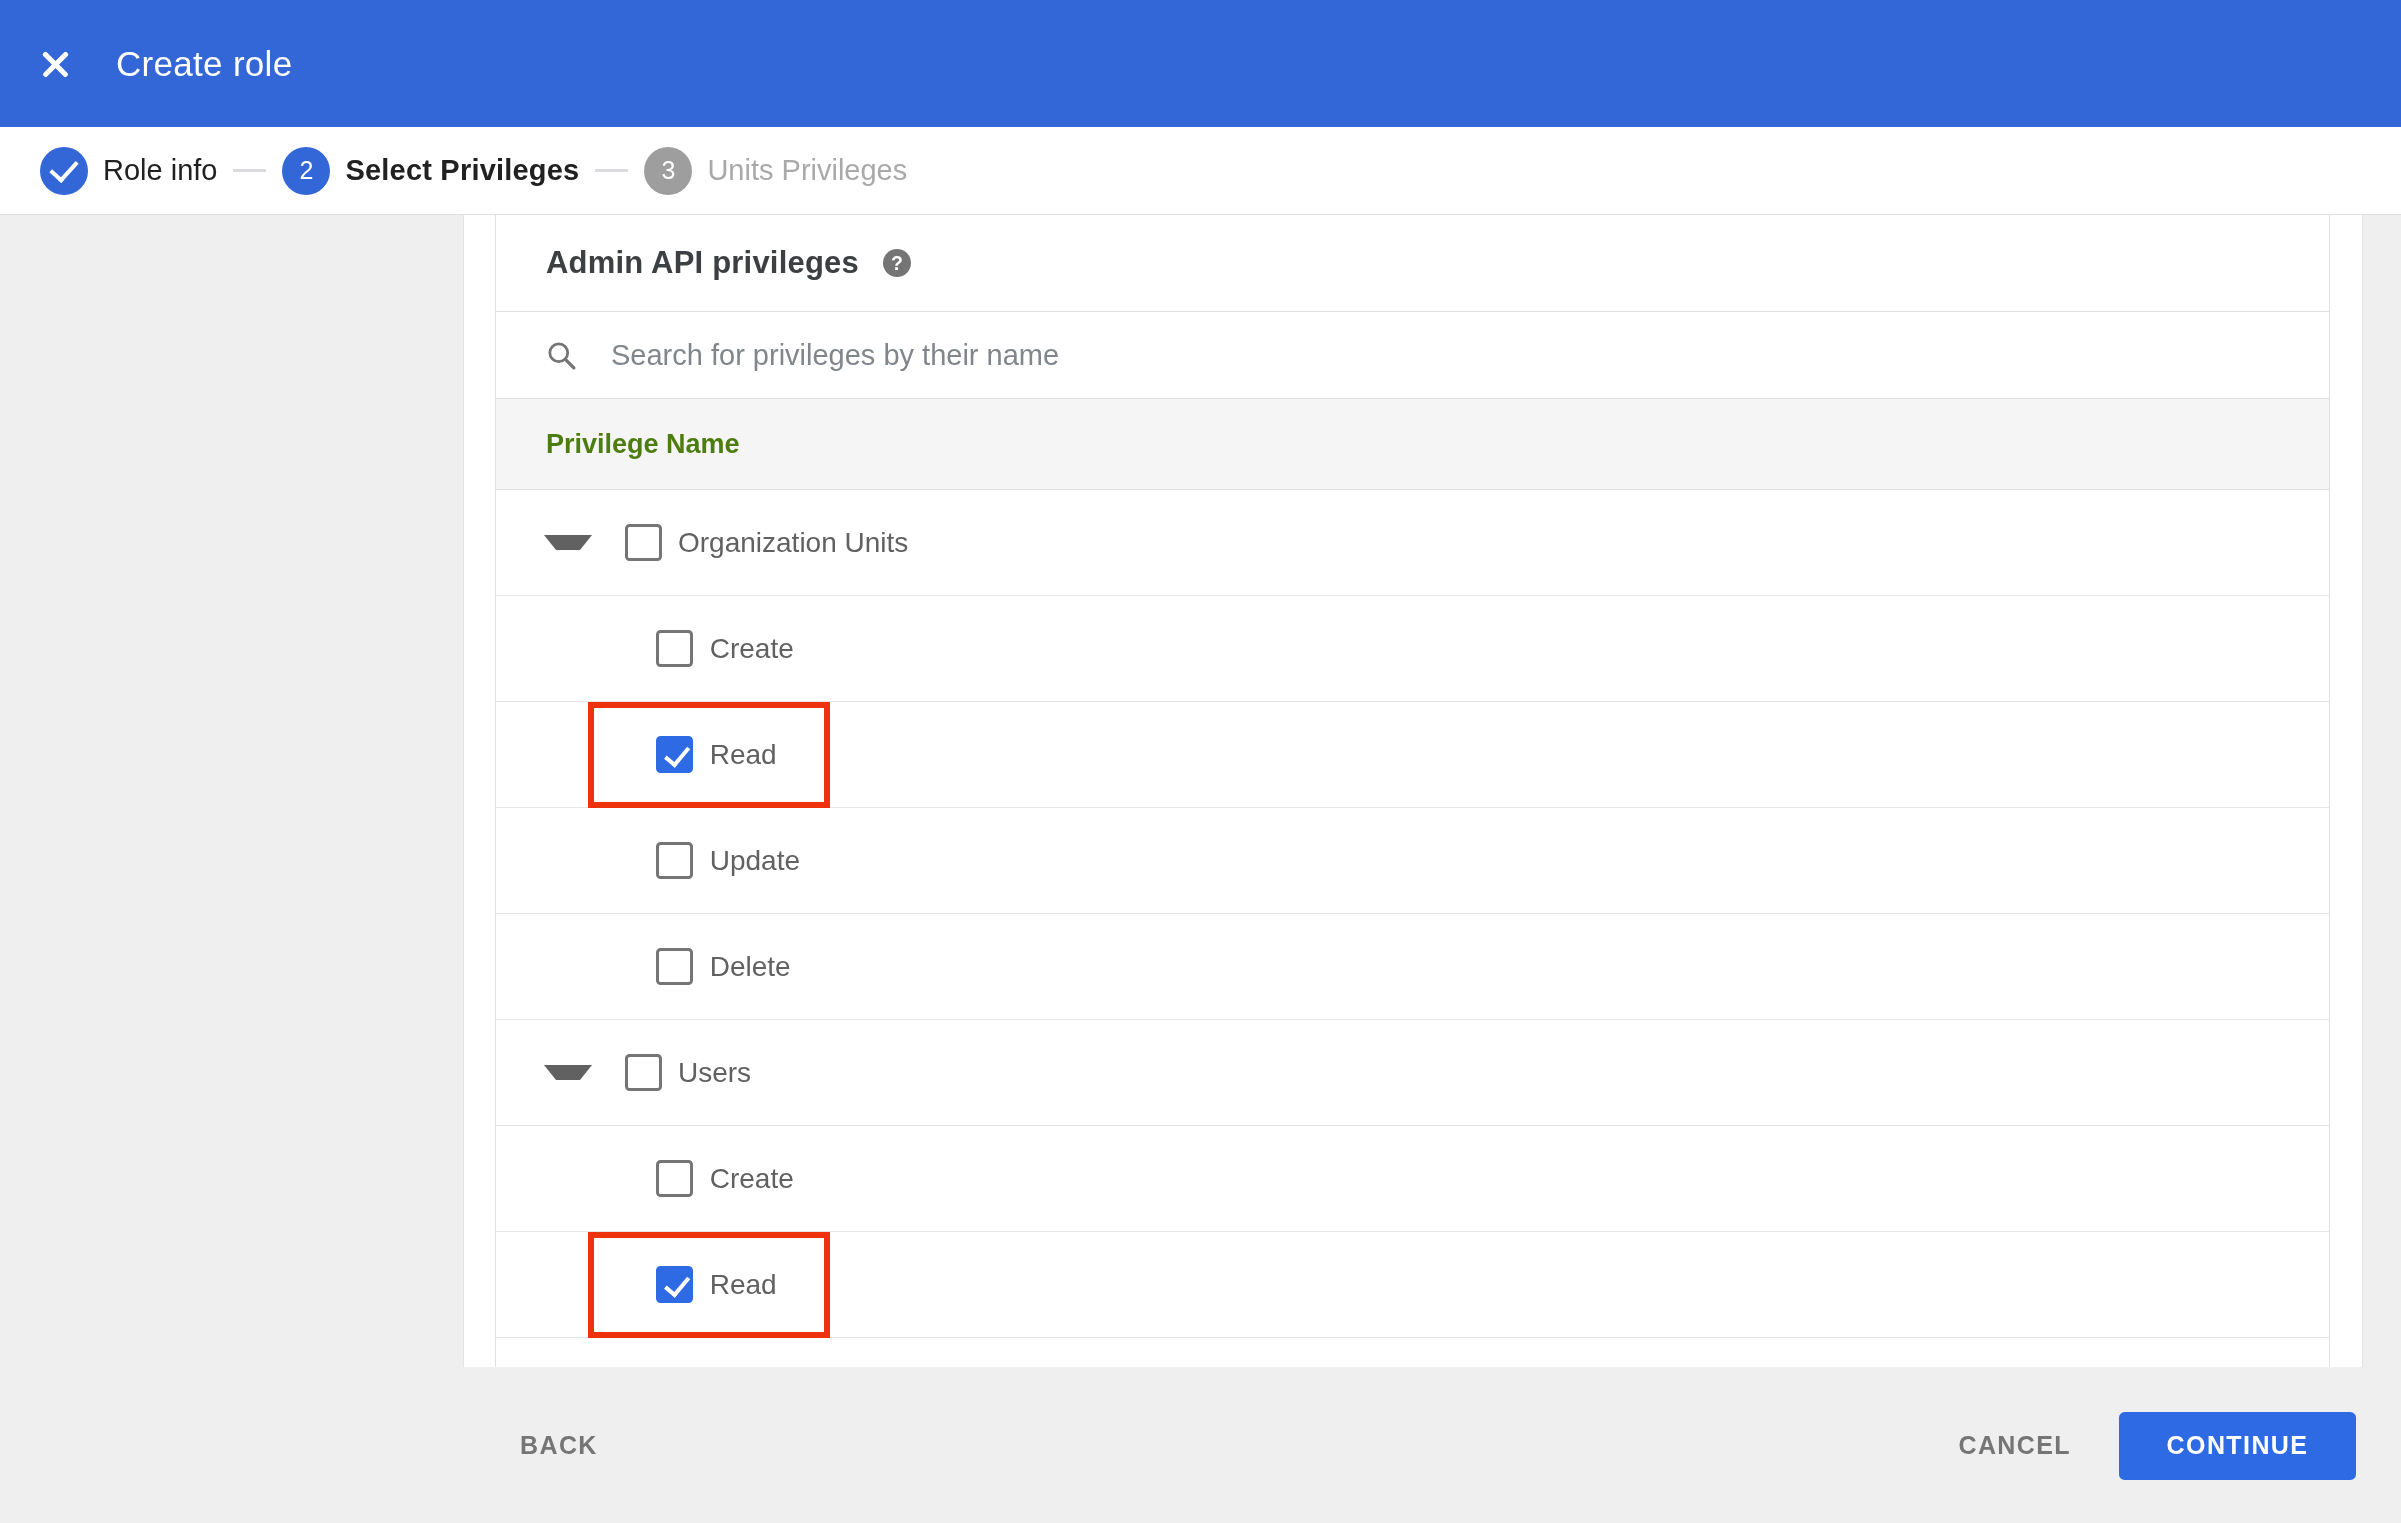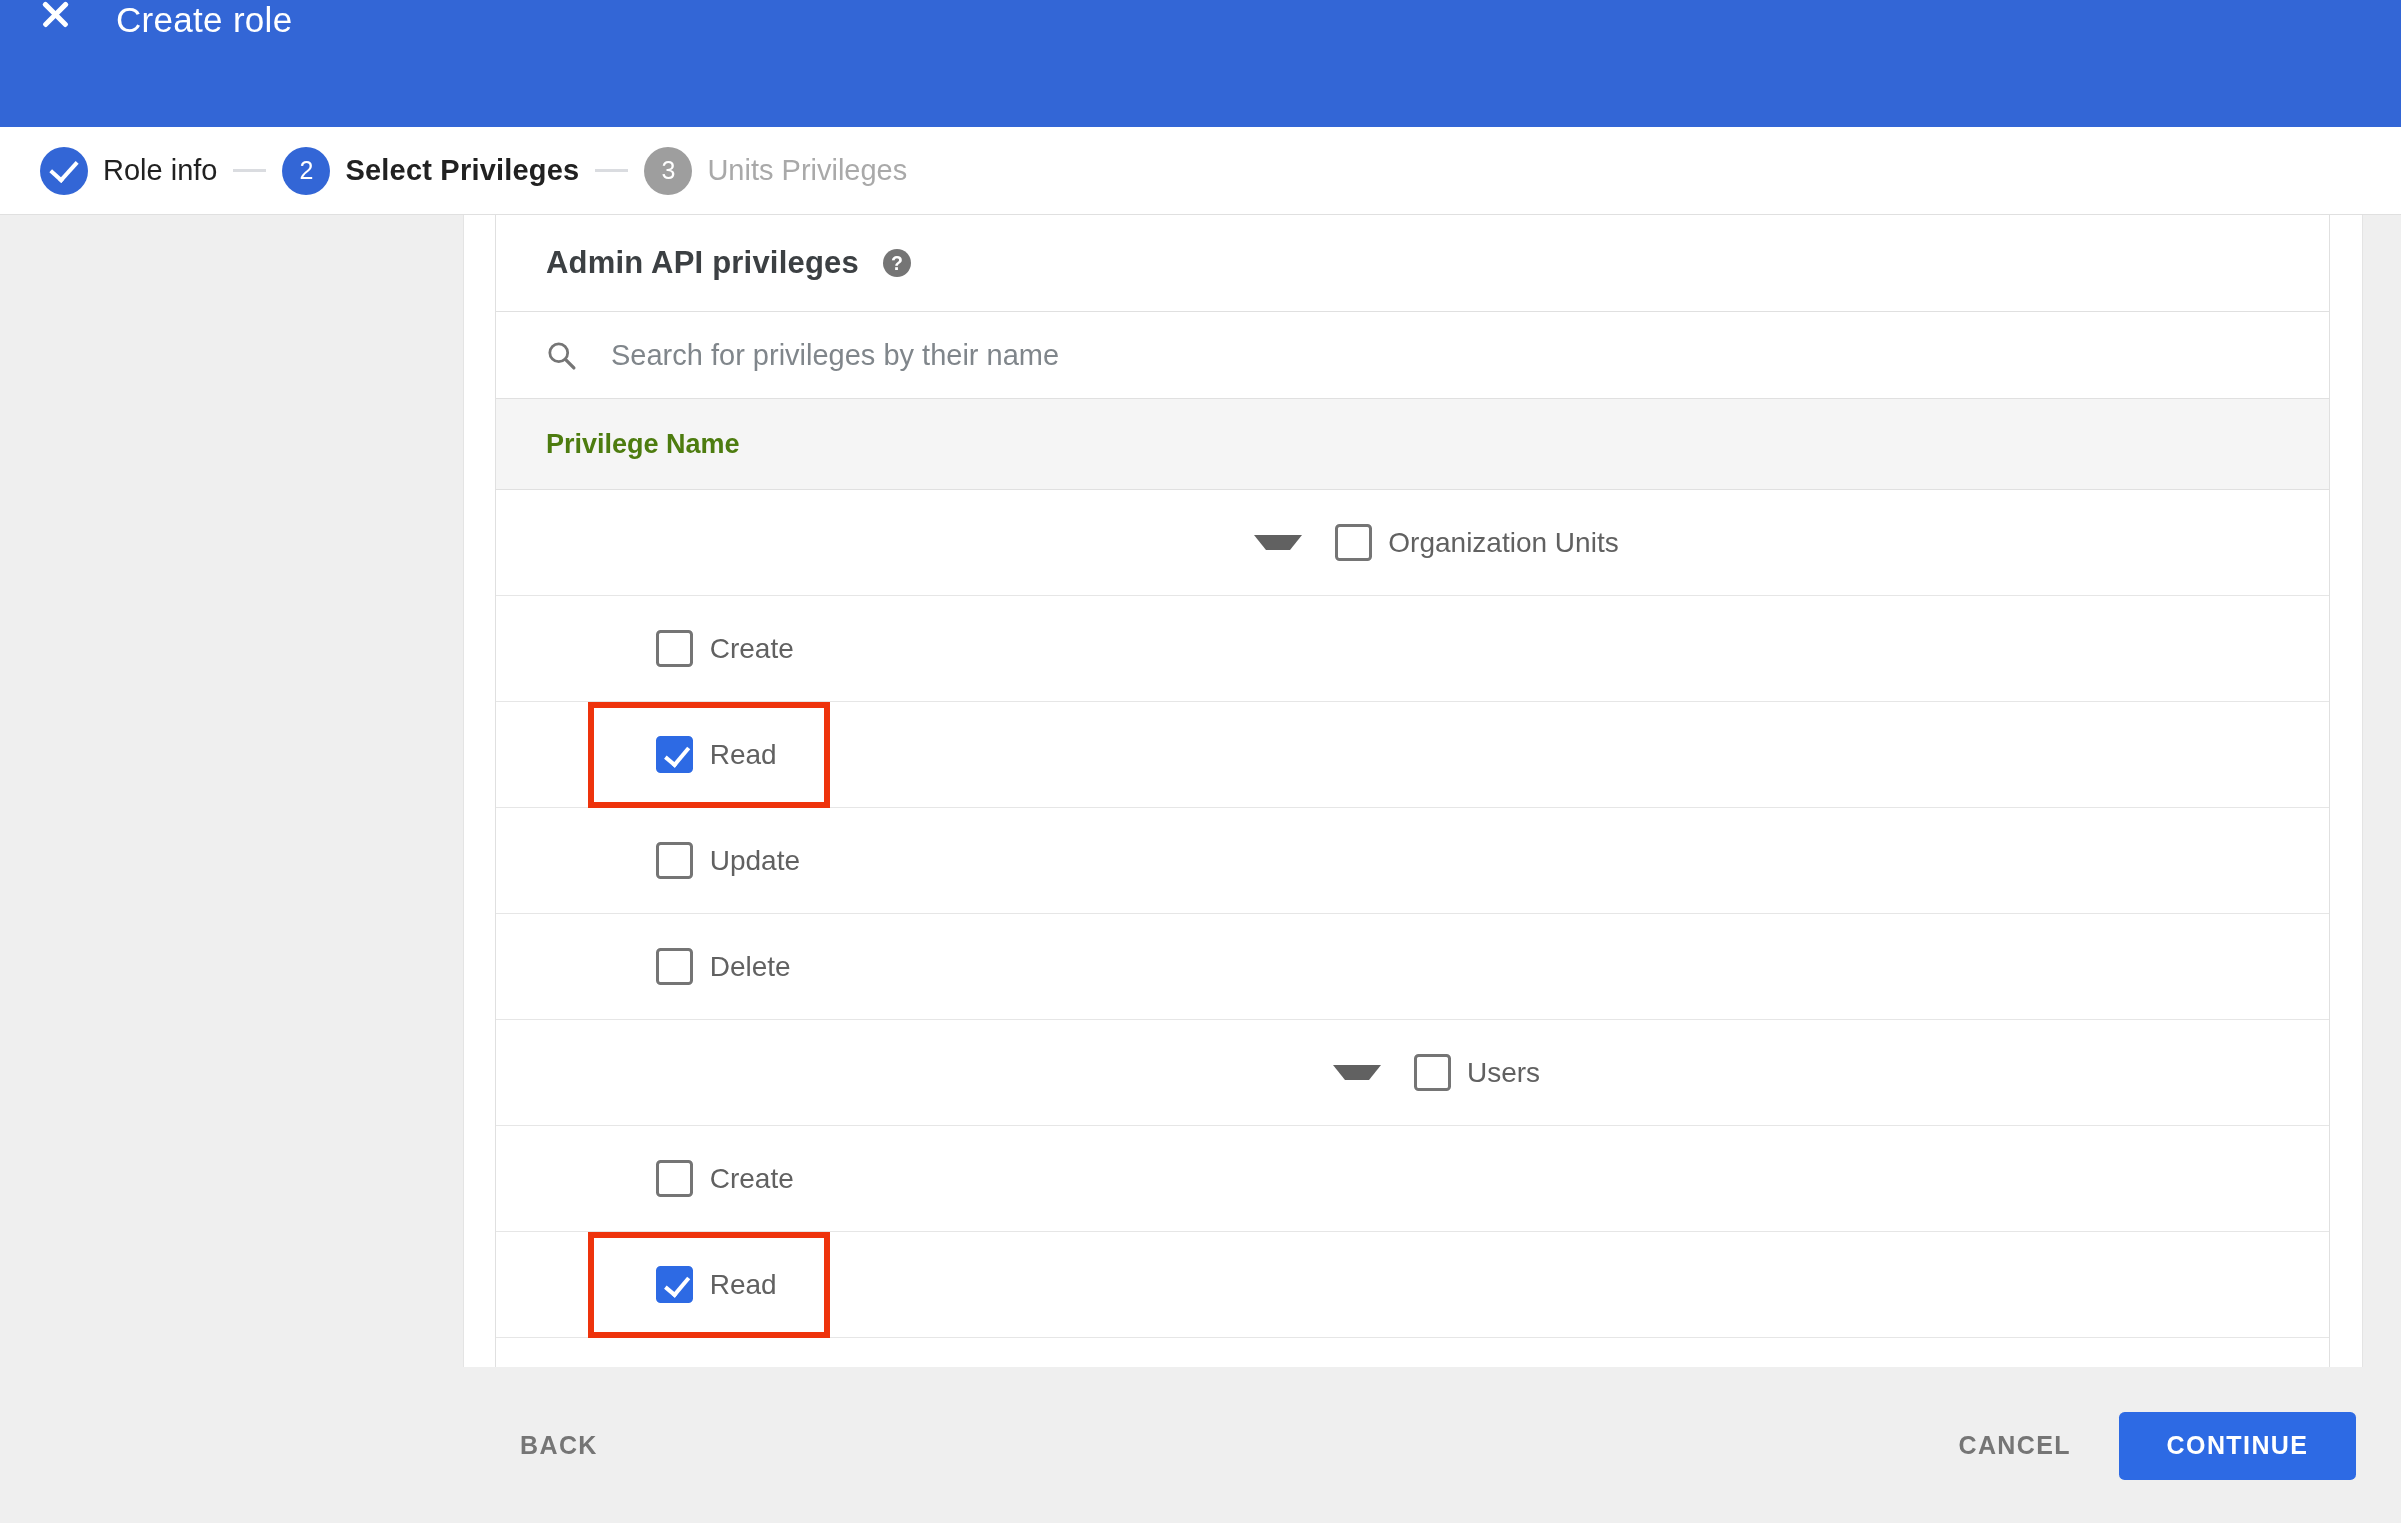--- a/index.html
+++ b/index.html
@@ -12,7 +12,7 @@
 
   
   .titlebar{
-    height:127px;flex:0 0 127px;background:#3366d6;display:flex;
+    height:127px;flex:0 0 127px;background:#3366d6;display:flex;align-items:center;
     padding-left:42px;box-sizing:border-box;
   }
   .close-x{width:28px;height:28px;position:relative;cursor:pointer;flex:0 0 28px;}

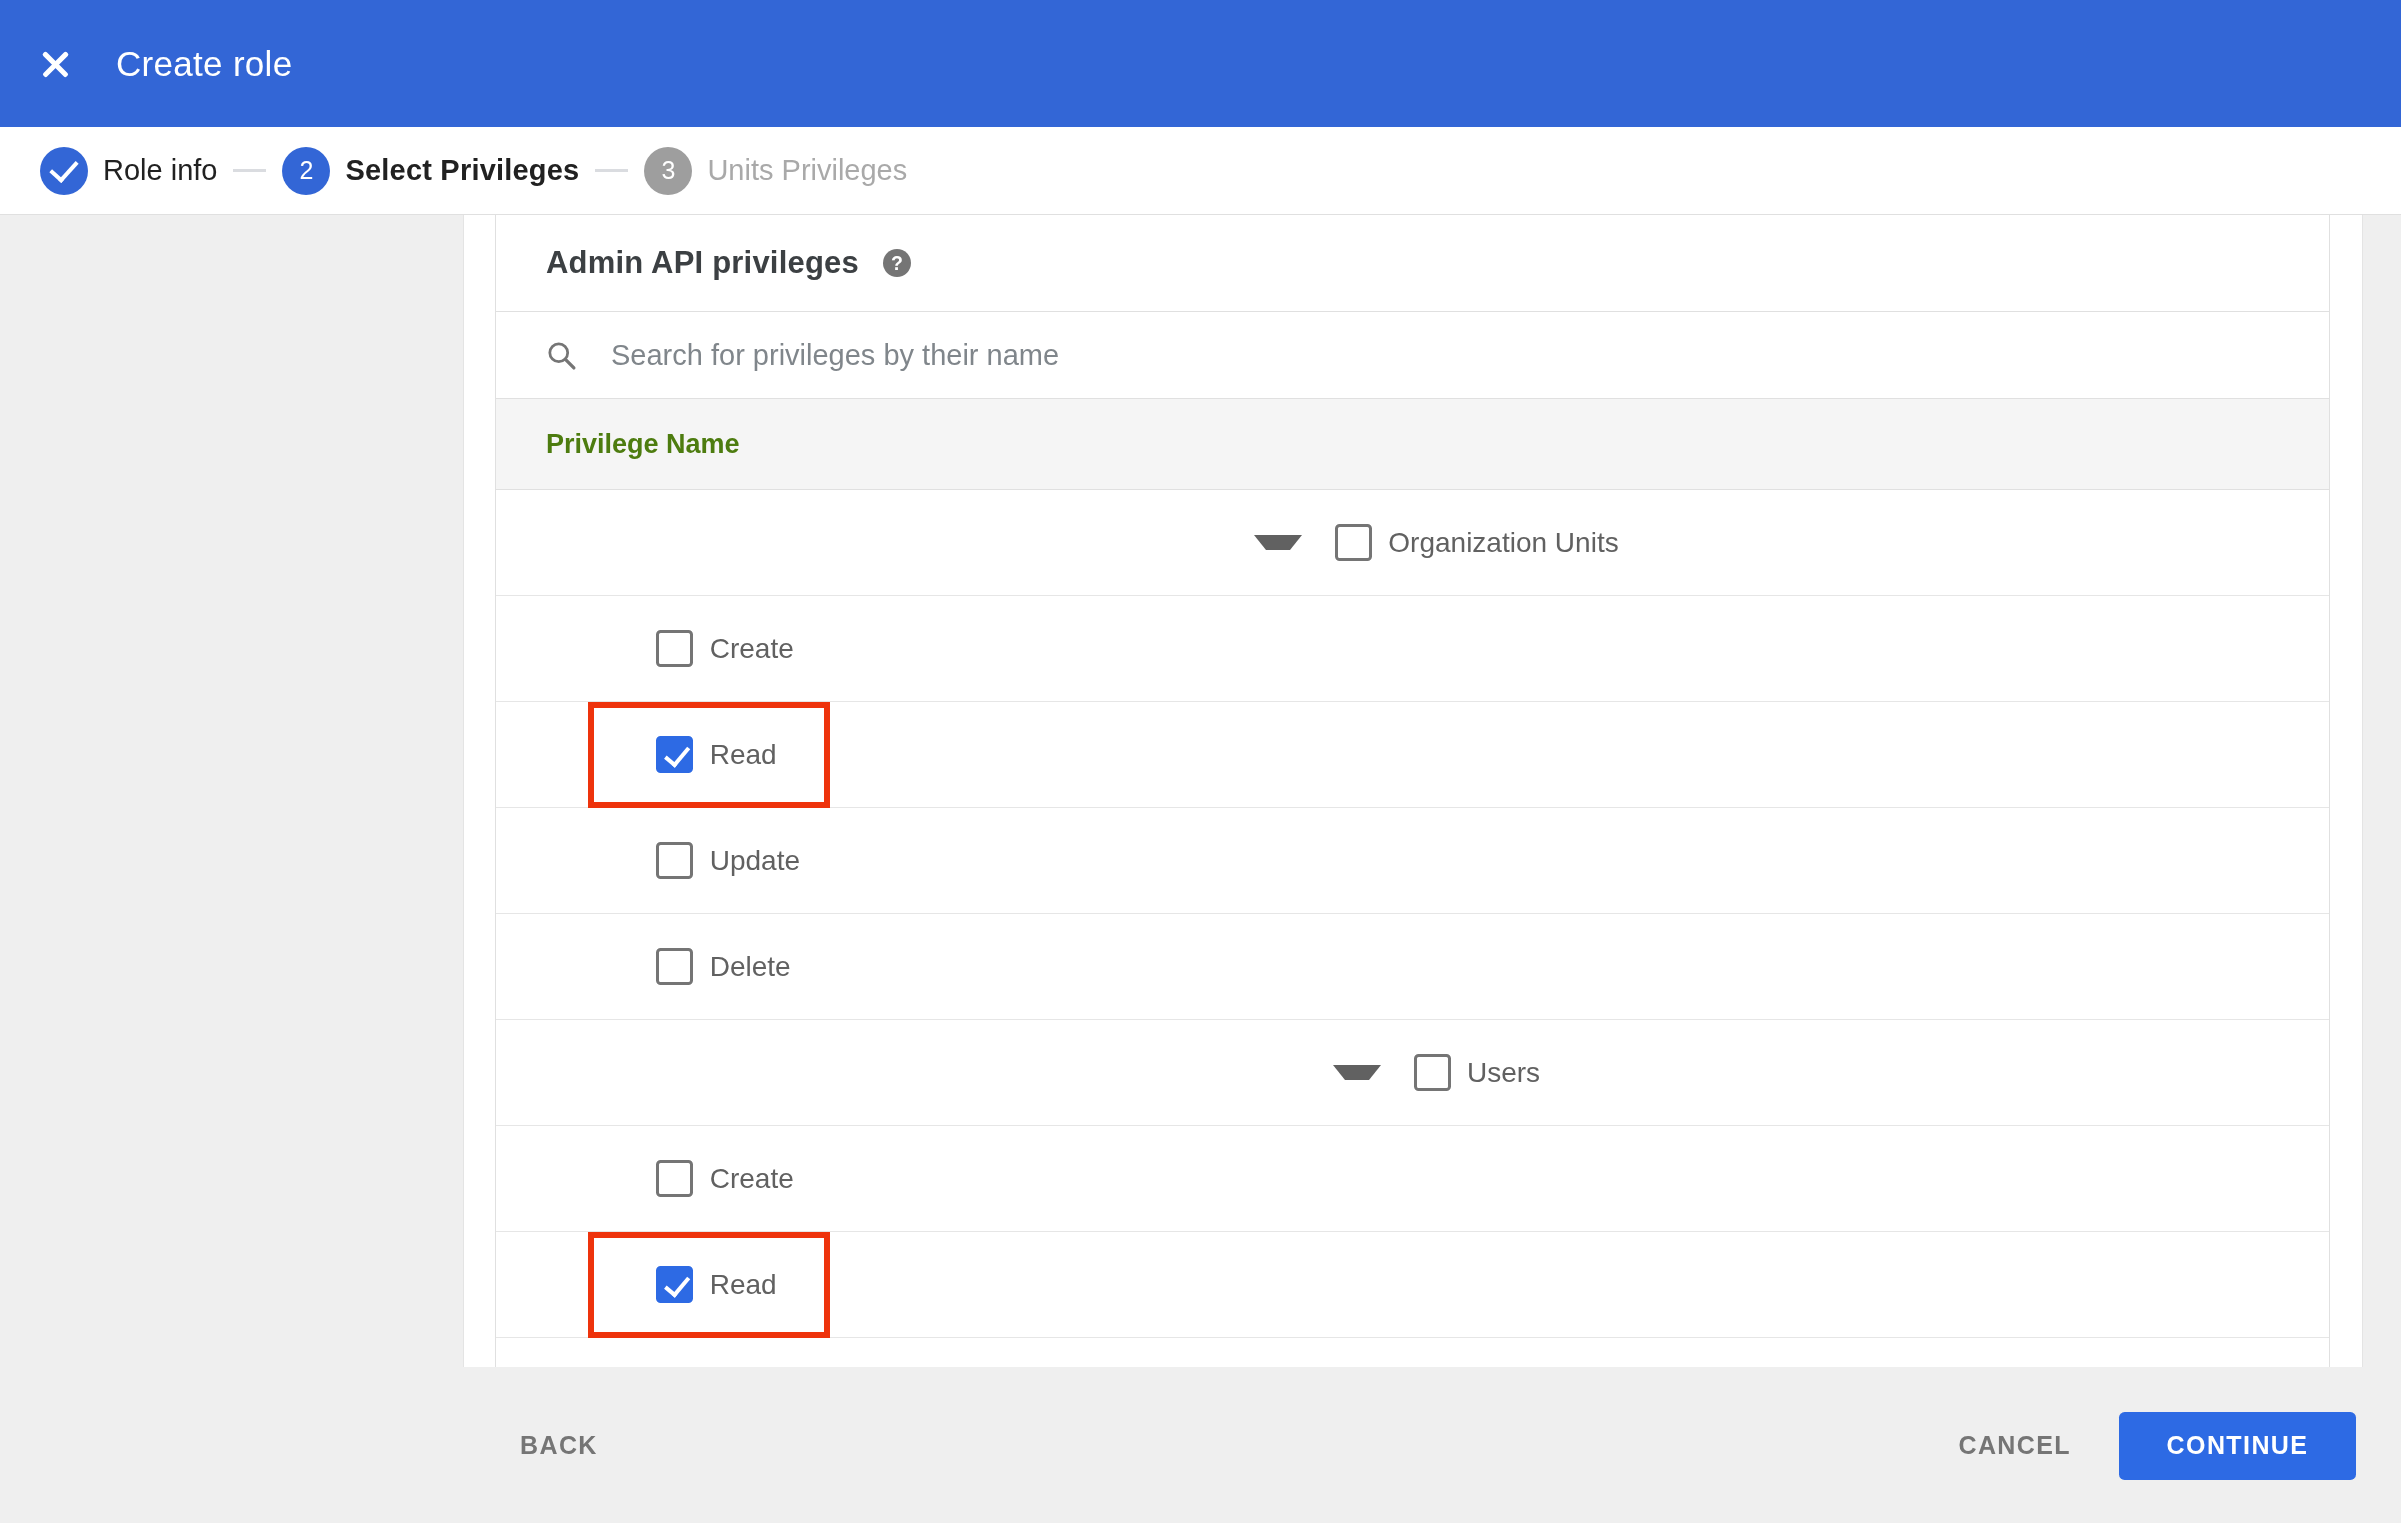--- a/index.html
+++ b/index.html
@@ -85,7 +85,7 @@
     height:106px;border-bottom:1.9px solid #e6e6e6;display:flex;align-items:center;
     box-sizing:border-box;position:relative;background:#fff;
   }
-  .prow.group{padding-left:48px;justify-content:center;}
+  .prow.group{padding-left:48px;}
   .prow.child{padding-left:160px;}
   .expand-tri{
     width:0;height:0;border-left:12px solid transparent;border-right:12px solid transparent;

